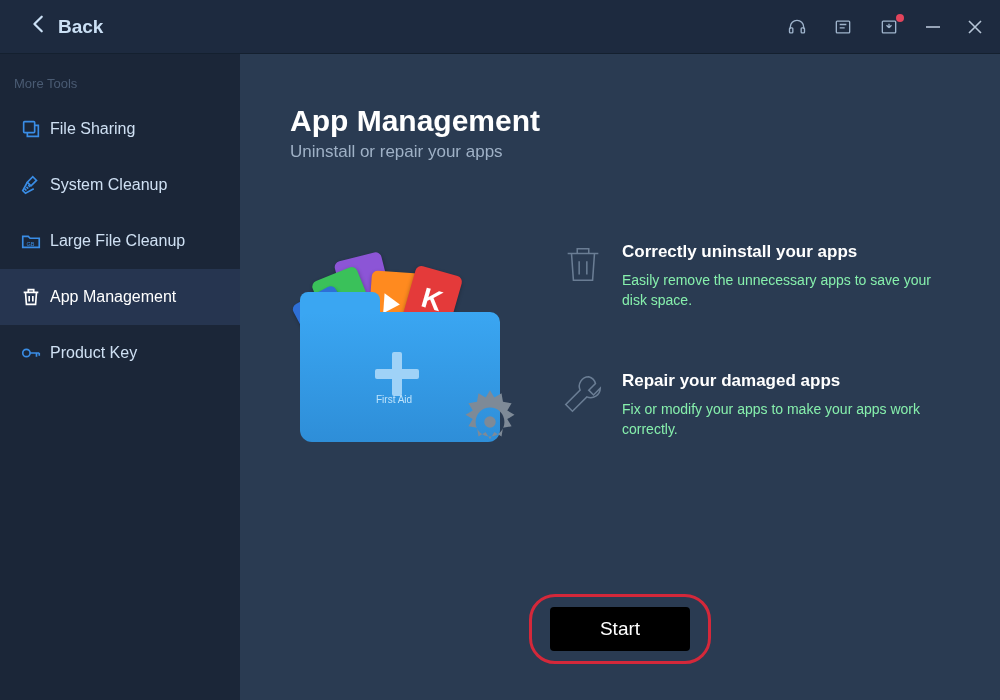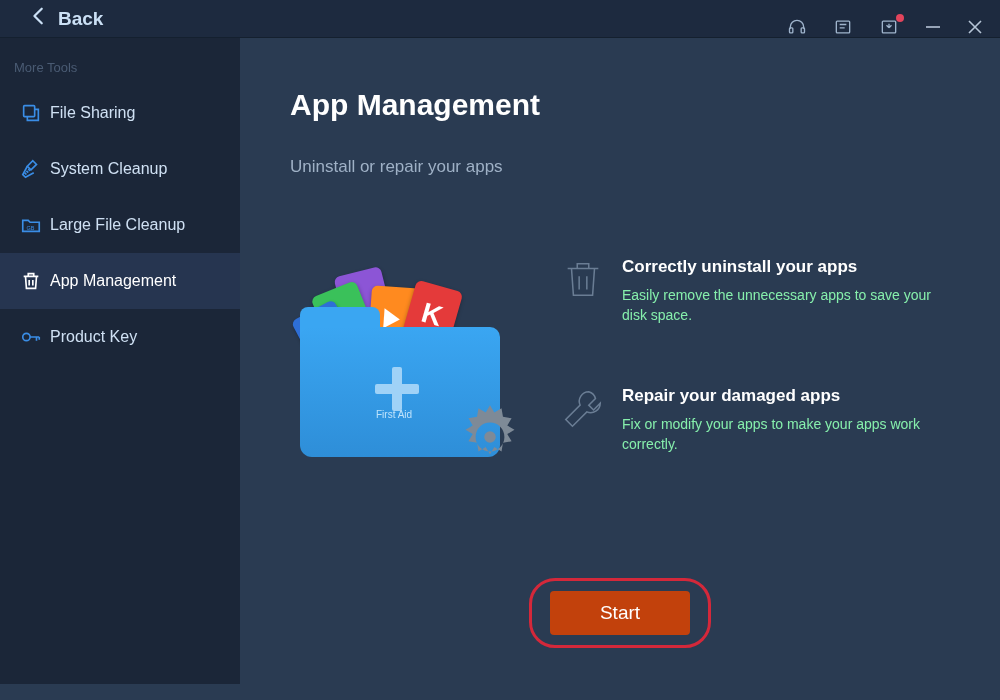--- a/index.html
+++ b/index.html
@@ -8,7 +8,7 @@
 
   
   .titlebar {
-    height: 38px;
+    height: 54px;
     background: #1d2a3f;
     display: flex;
     align-items: center;

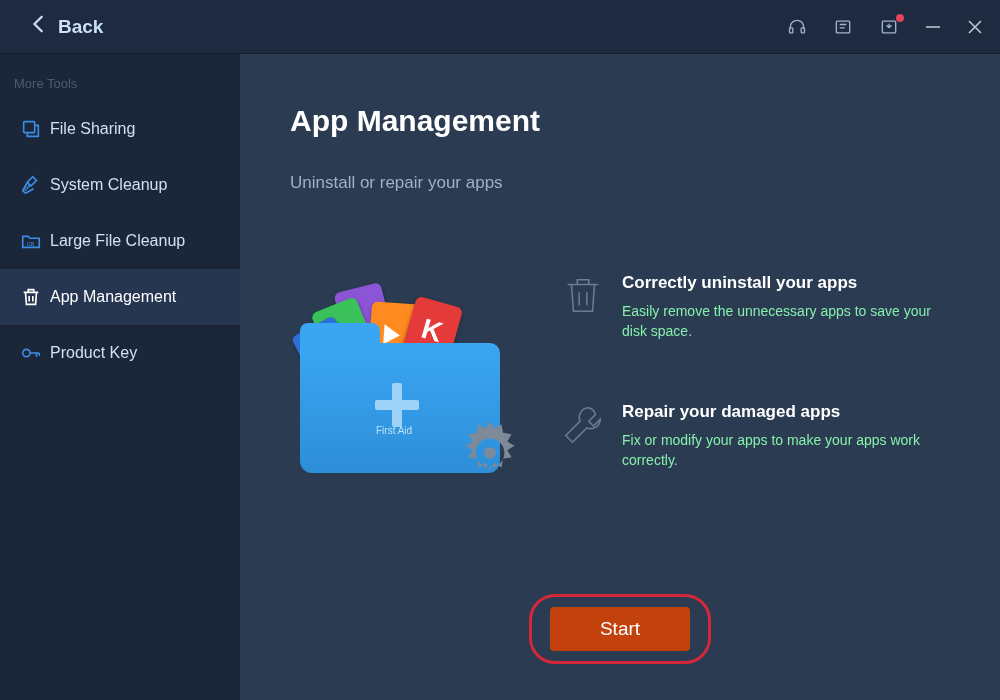--- a/index.html
+++ b/index.html
@@ -45,7 +45,7 @@
   
   .main { flex:1; background:#2a3b52; padding: 50px 60px 30px 50px; position:relative; }
   .page-title { font-size:30px; font-weight:600; color:#ffffff; }
-  .page-sub { margin-top:35px; font-size:17px; color:#9fb1c6; }
+  .page-sub { margin-top:4px; font-size:17px; color:#9fb1c6; }
 
   .feature-row { display:flex; gap:40px; margin-top:80px; }
   .folder-graphic { width:230px; height:210px; position:relative; flex-shrink:0; }

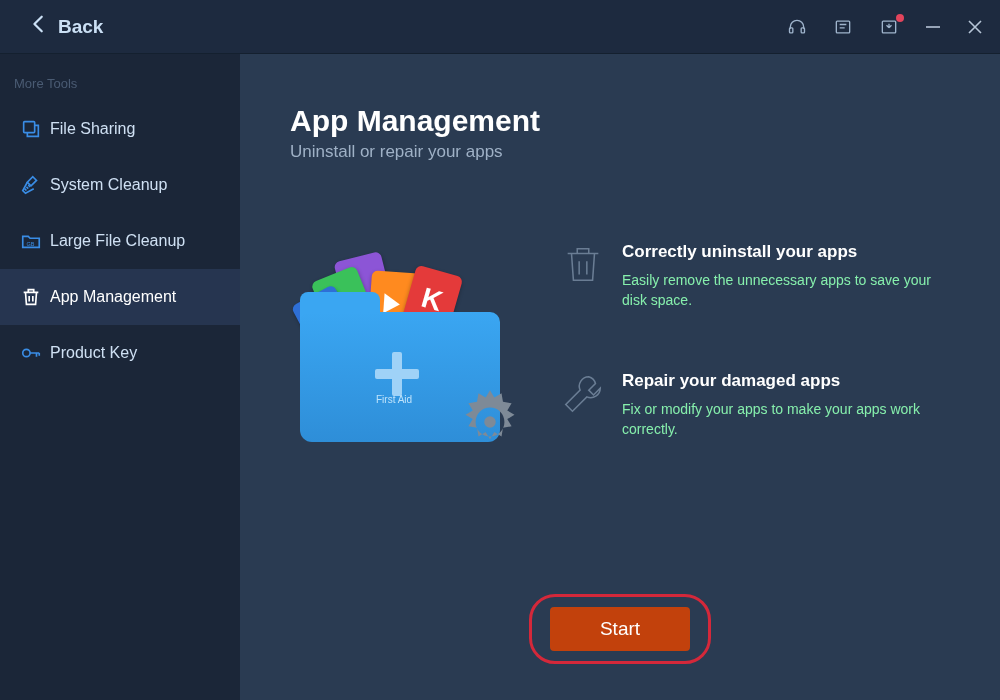--- a/index.html
+++ b/index.html
@@ -79,7 +79,7 @@
 
   .start-wrap { position:absolute; left:50%; transform:translateX(-50%); bottom:36px; }
   .start-highlight { border:3px solid #d4283a; border-radius:26px; padding:10px 18px; display:inline-block;}
-  .start-btn { background:#c2410c; color:#fff; font-size:19px; border:none; border-radius:4px; width:140px; height:44px; cursor:pointer;}
+  .start-btn { background:#000000; color:#fff; font-size:19px; border:none; border-radius:4px; width:140px; height:44px; cursor:pointer;}
 </style>
 </head>
 <body>

